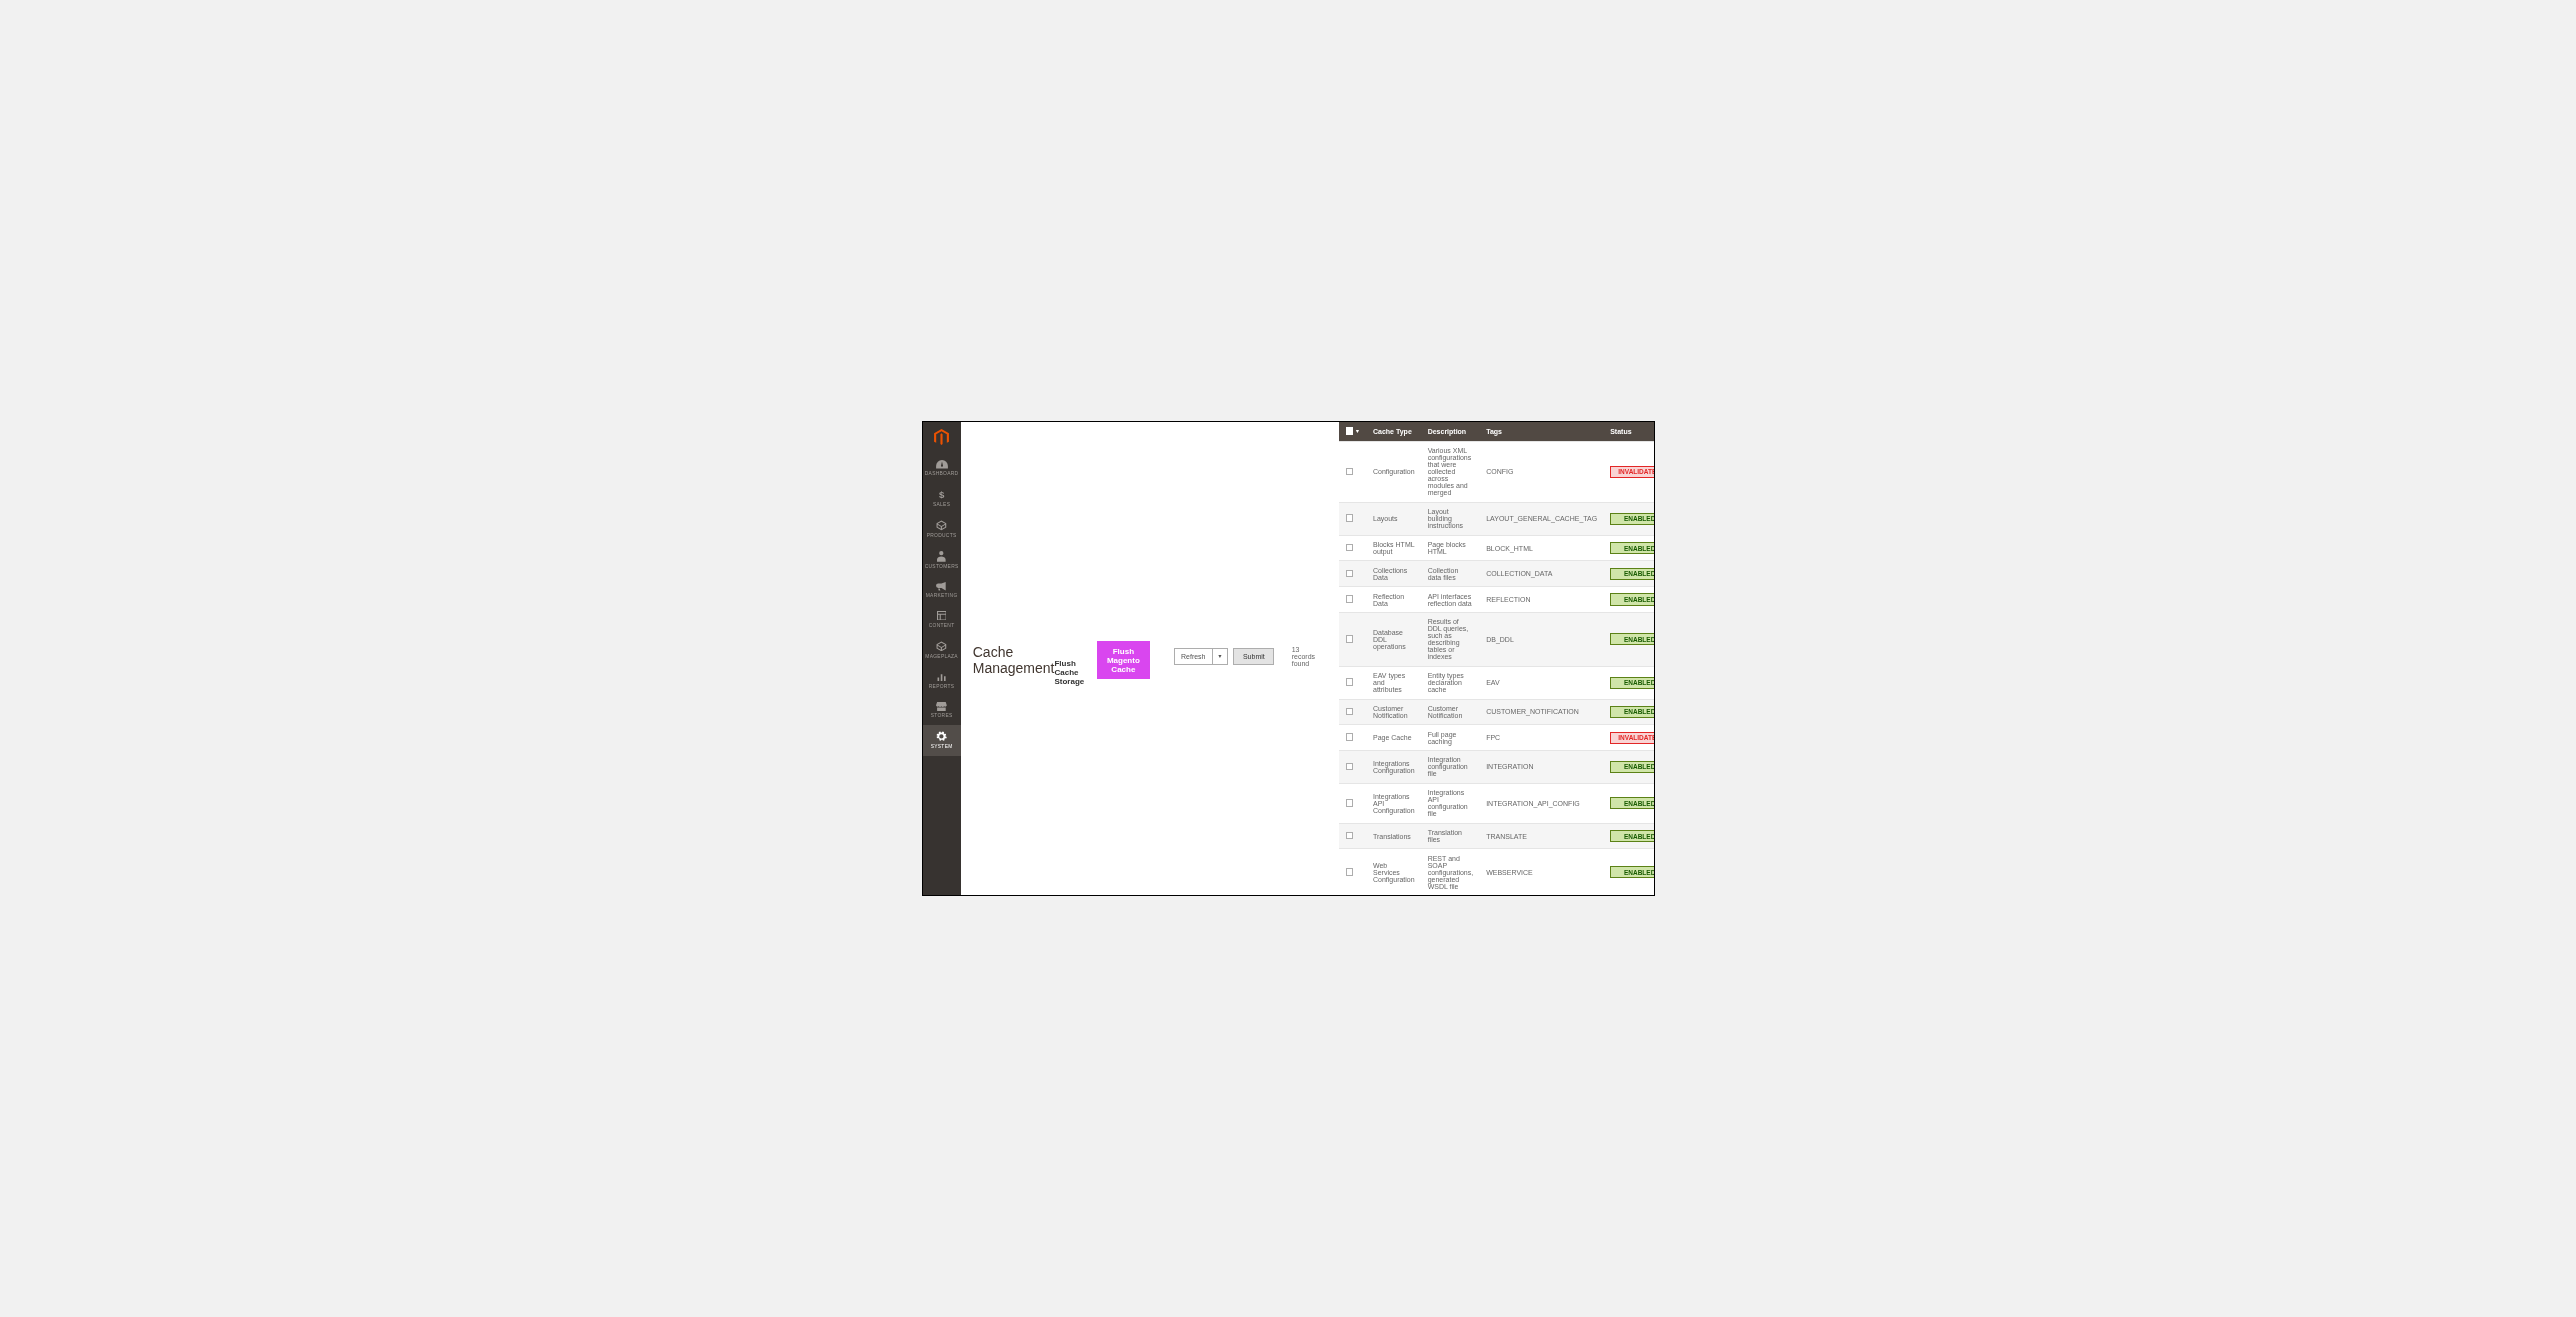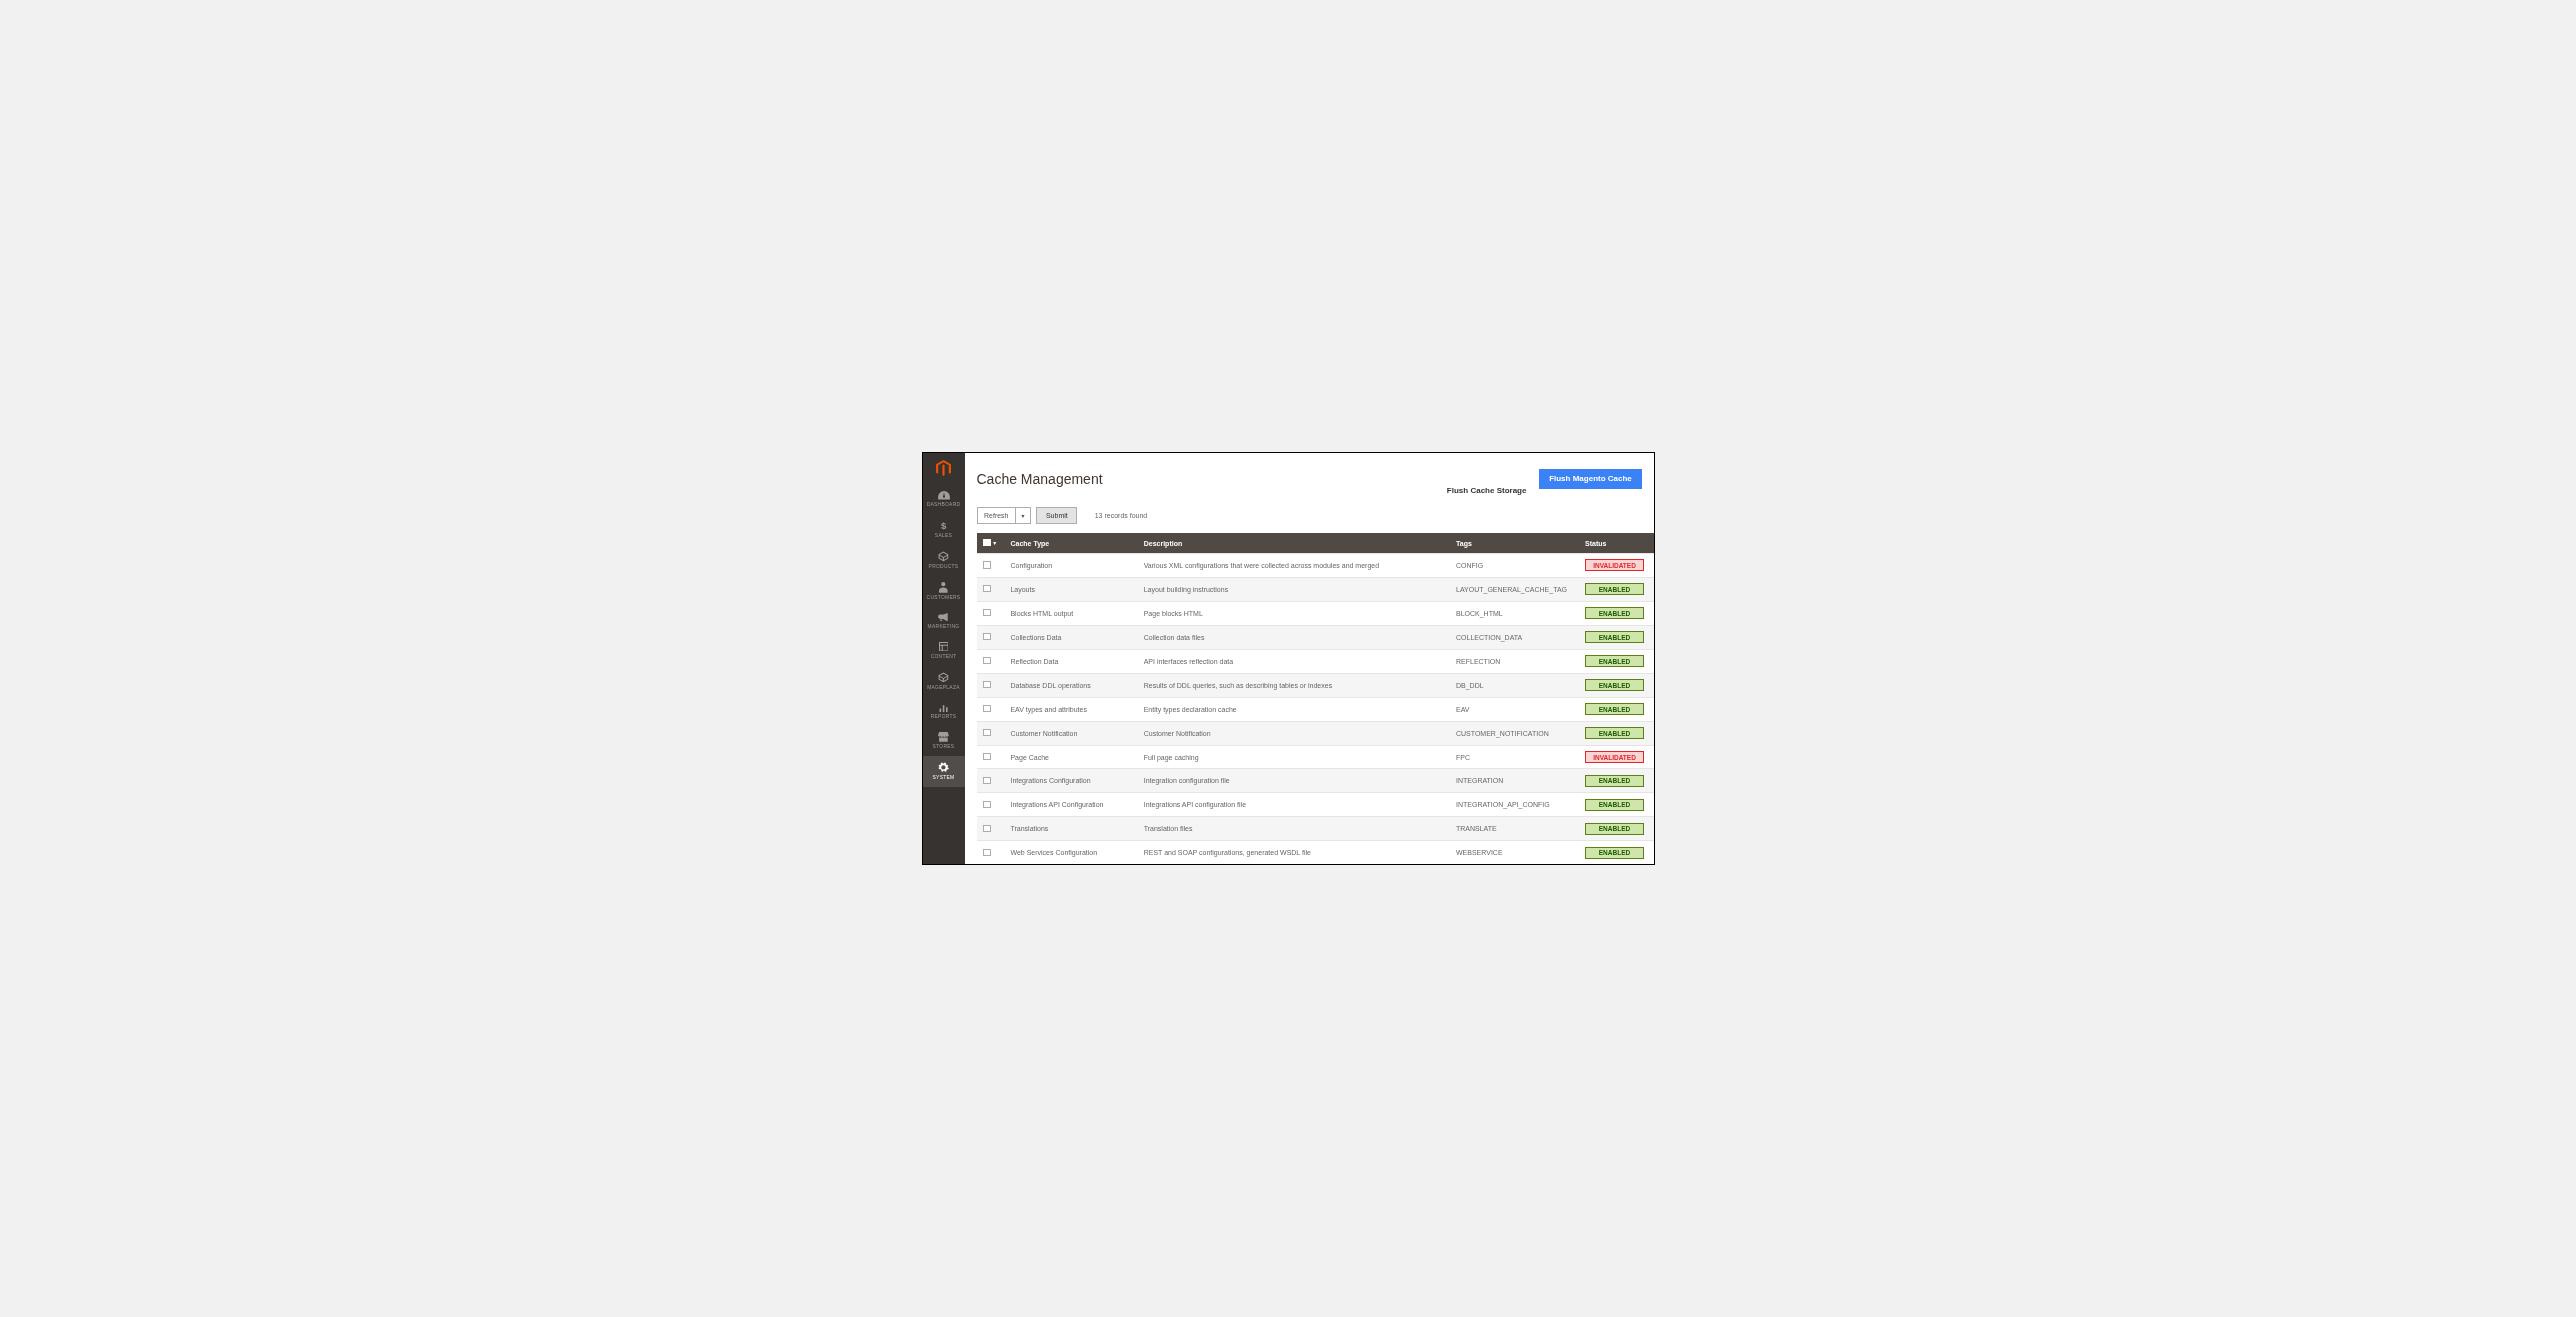--- a/index.html
+++ b/index.html
@@ -11,7 +11,7 @@
 .sidebar-item .icon-slot { font-size: 10.8px; margin-bottom: 2.2px; display: flex; align-items: center; justify-content: center; }
 .sidebar-item .label { text-align: center; }
 .logo-slot { padding: 7.5px 0; display: flex; justify-content: center; }
-.main { flex: 1; display: flex; flex-direction: column; }
+.main { flex: 1; display: flex; }
 .header-row { display: flex; align-items: center; justify-content: space-between; padding: 9.7px 12px 6.5px 12px; }
 .page-title { font-size: 14px; font-weight: 400; color: #41362f; }
 .header-actions { display: flex; align-items: center; gap: 13px; }

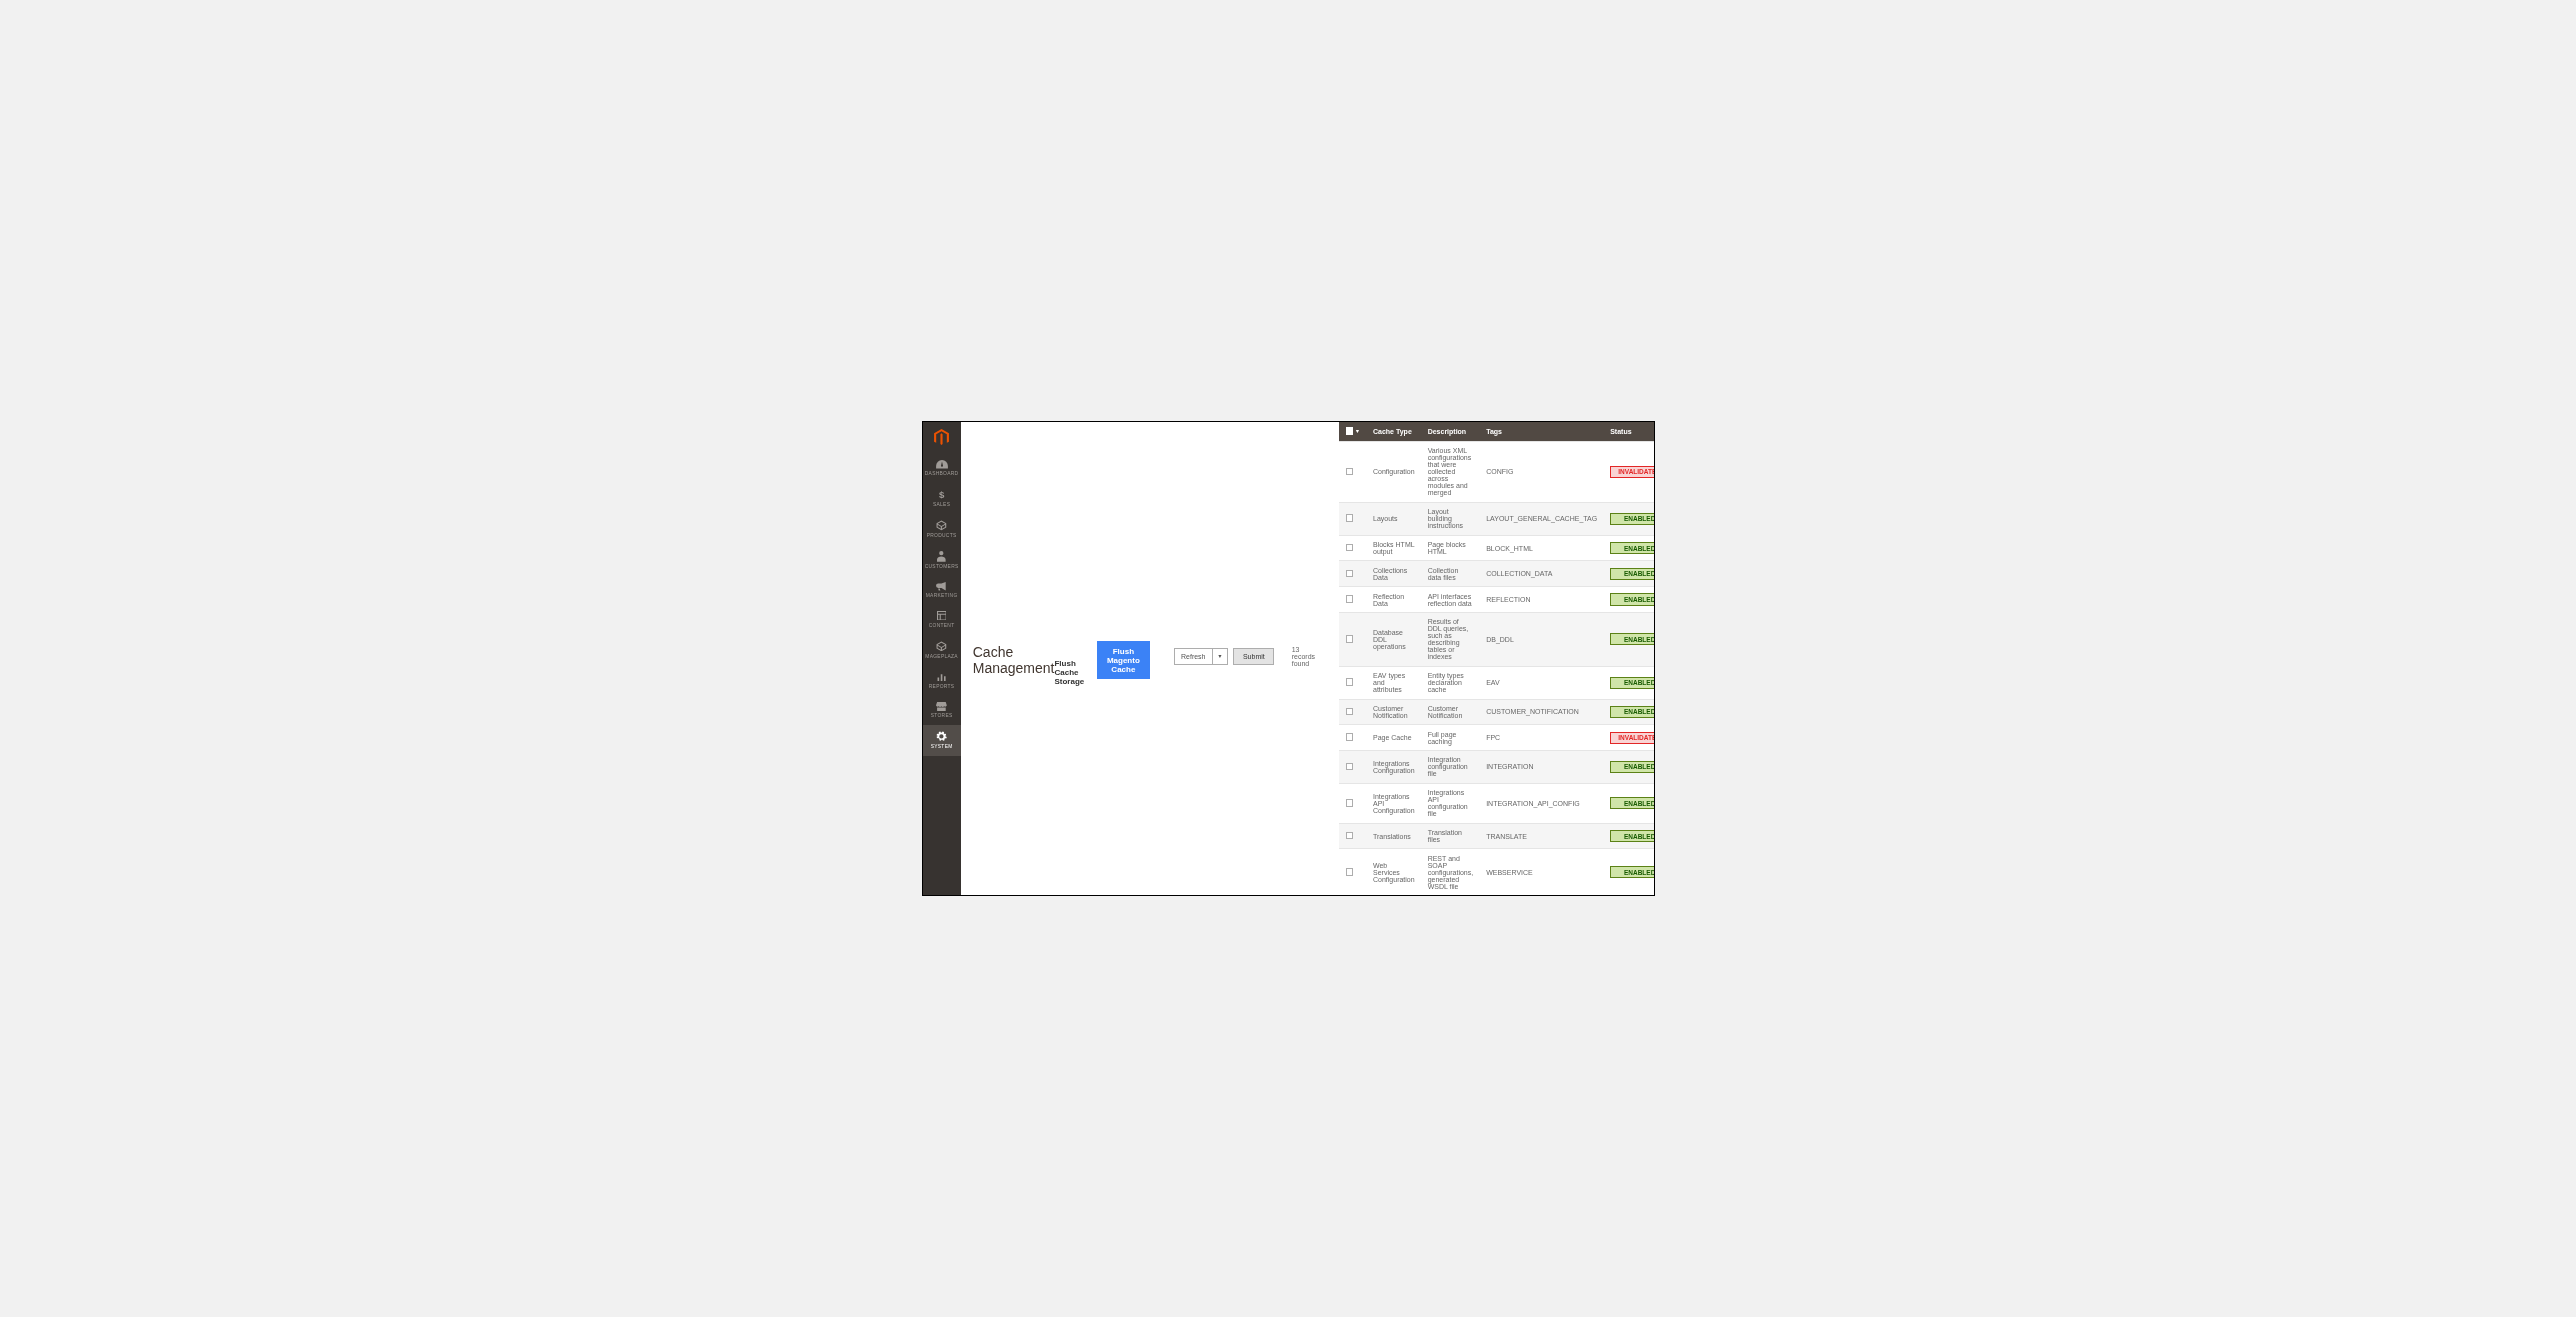--- a/index.html
+++ b/index.html
@@ -16,7 +16,7 @@
 .page-title { font-size: 14px; font-weight: 400; color: #41362f; }
 .header-actions { display: flex; align-items: center; gap: 13px; }
 .link-btn { color: #333; font-size: 8px; font-weight: 600; cursor: pointer; margin-top: 24px; }
-.primary-btn { background: #3b82f6; color: #fff; padding: 5.4px 9.7px; font-size: 8px; font-weight: 600; border: none; cursor: pointer; }
+.primary-btn { background: #d946ef; color: #fff; padding: 5.4px 9.7px; font-size: 8px; font-weight: 600; border: none; cursor: pointer; }
 .toolbar { display: flex; align-items: center; padding: 5.4px 12px 9.7px 12px; gap: 5.4px; }
 .combo { display: flex; border: 0.5px solid #adadad; background: #fff; }
 .combo-label { padding: 3.8px 6.5px; font-size: 7px; color: #555; border-right: 0.5px solid #adadad; }

